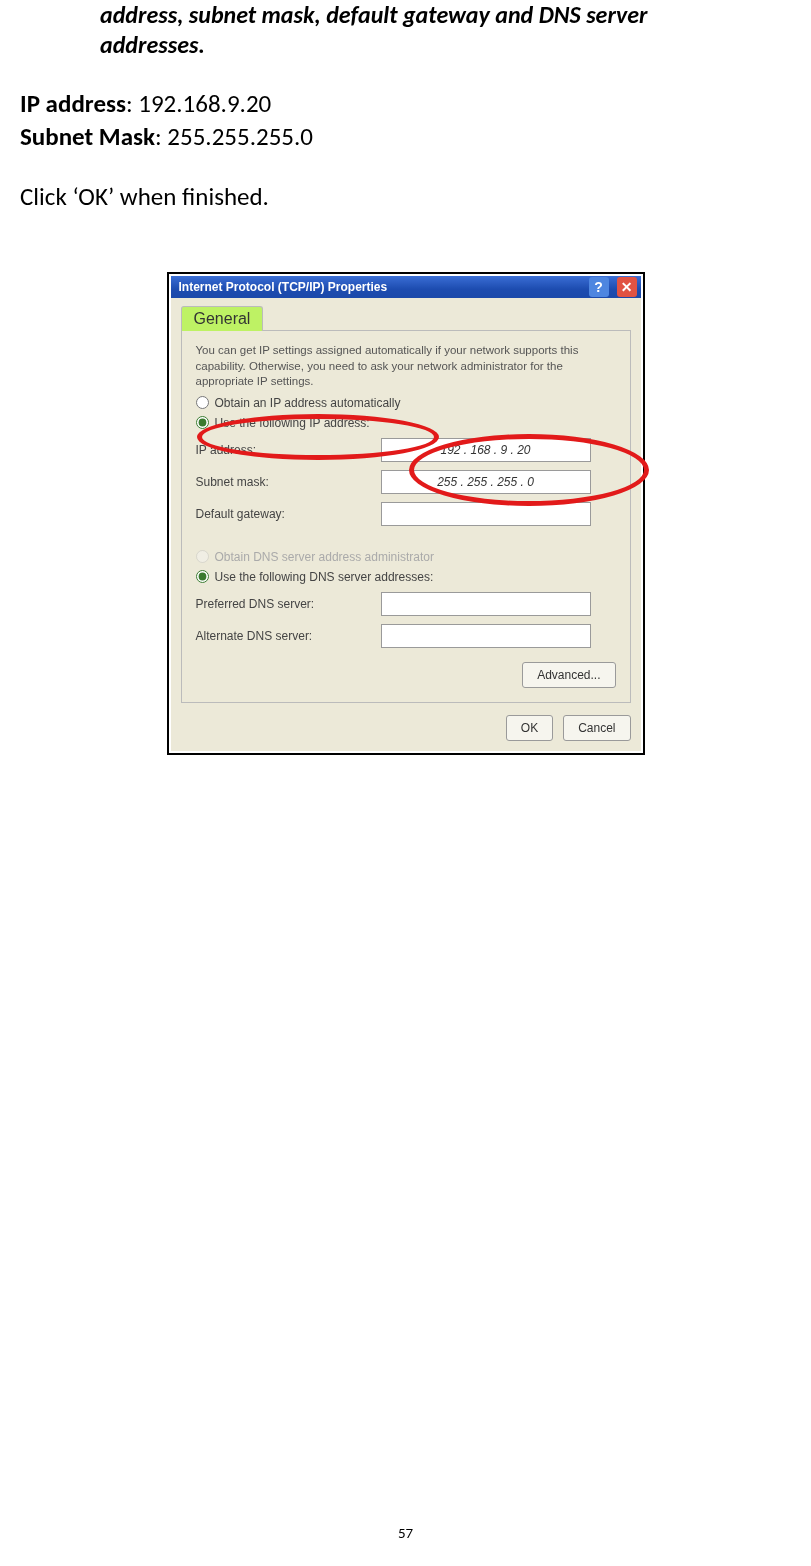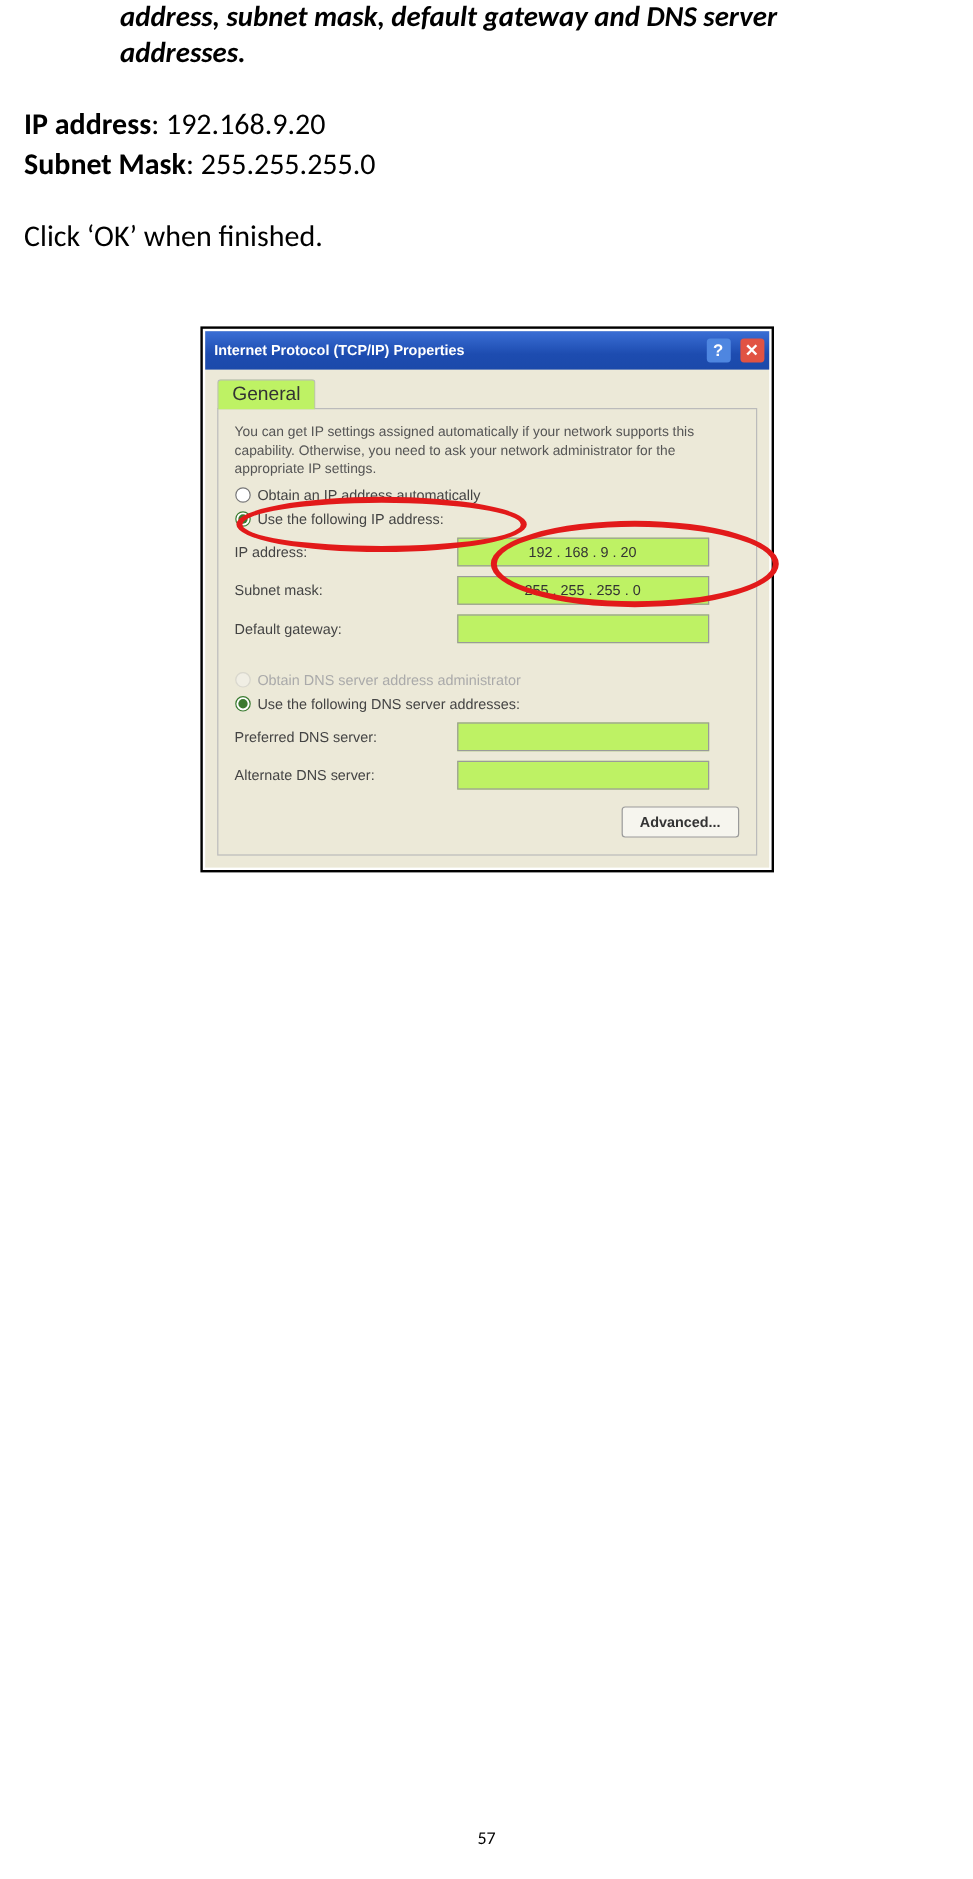--- a/index.html
+++ b/index.html
@@ -54,7 +54,7 @@
   filter: blur(0.4px);
 }
 .titlebar {
-  height: 32px;
+  height: 22px;
   background: linear-gradient(#3a6ed5, #1d4cb0 60%, #1b49aa);
   display: flex;
   align-items: center;

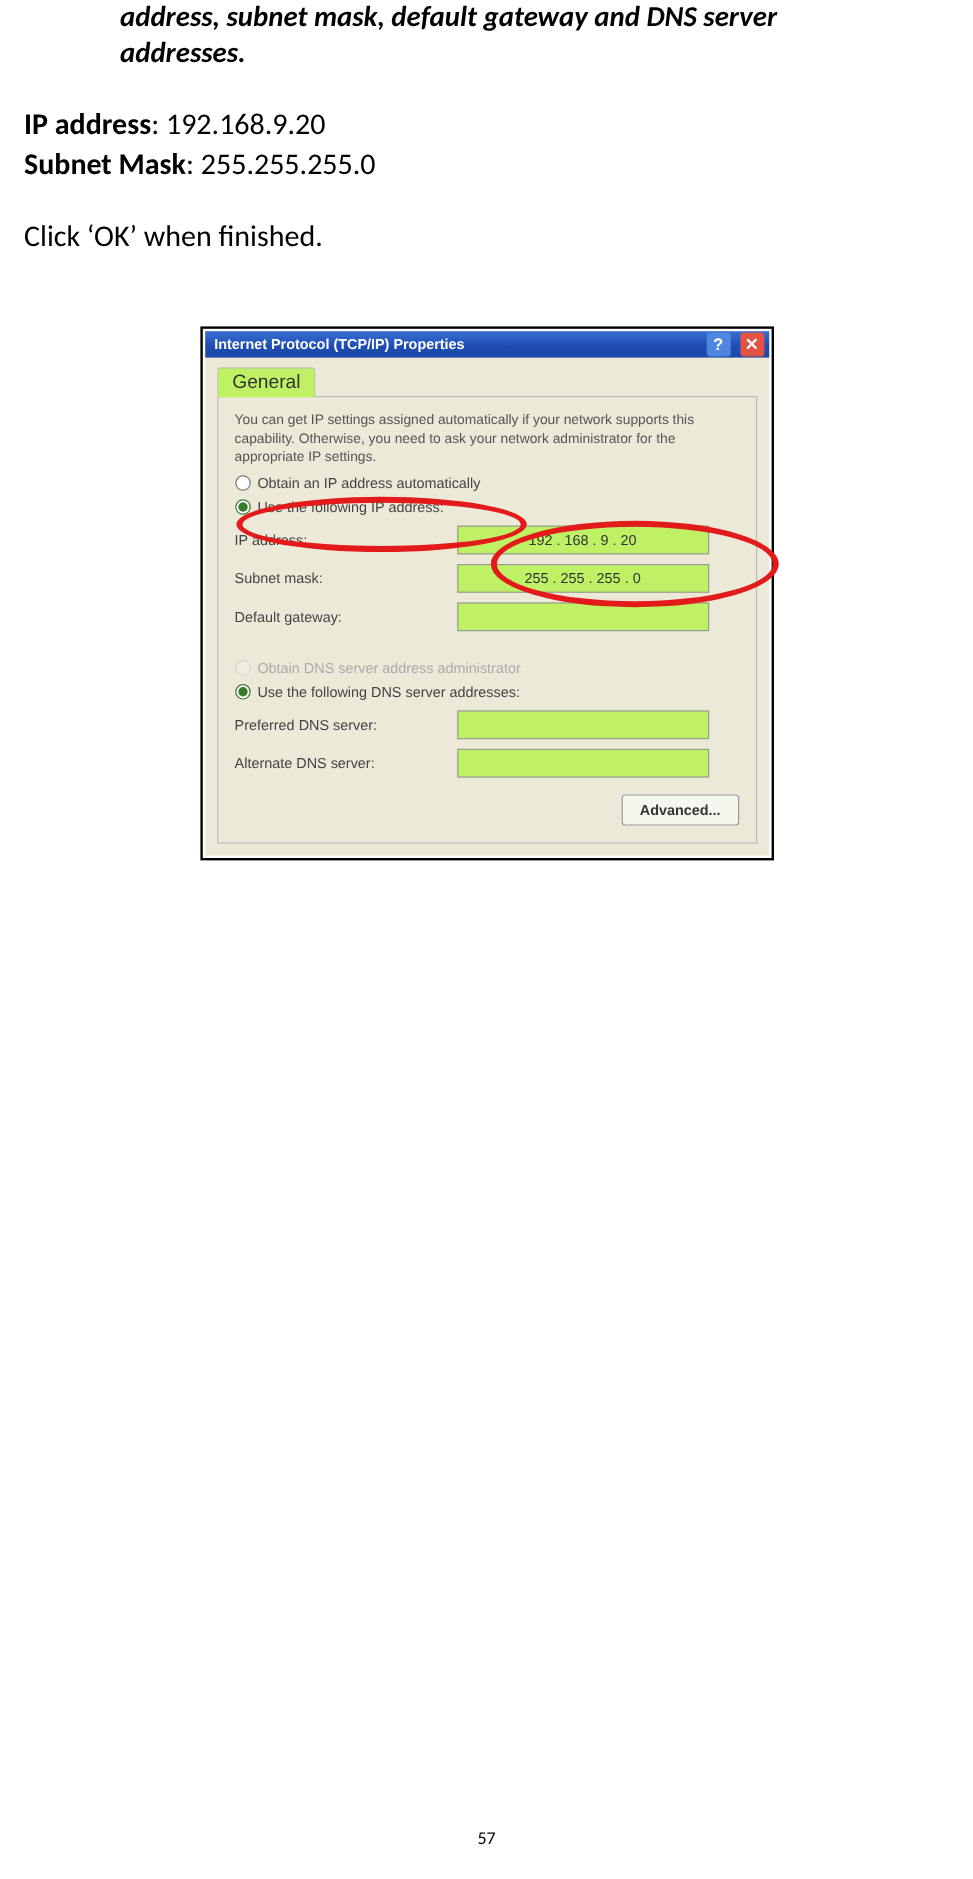--- a/index.html
+++ b/index.html
@@ -133,7 +133,7 @@
   flex: 0 0 200px;
   height: 22px;
   border: 1px solid #9a9a9a;
-  background: #bef264;
+  background: #ffffff;
   display: flex;
   align-items: center;
   justify-content: center;
@@ -141,6 +141,7 @@
   color: #333;
   padding: 0 4px;
   gap: 2px;
+  font-style: italic;
 }
 .ip-box.empty { color: transparent; }
 .btn {

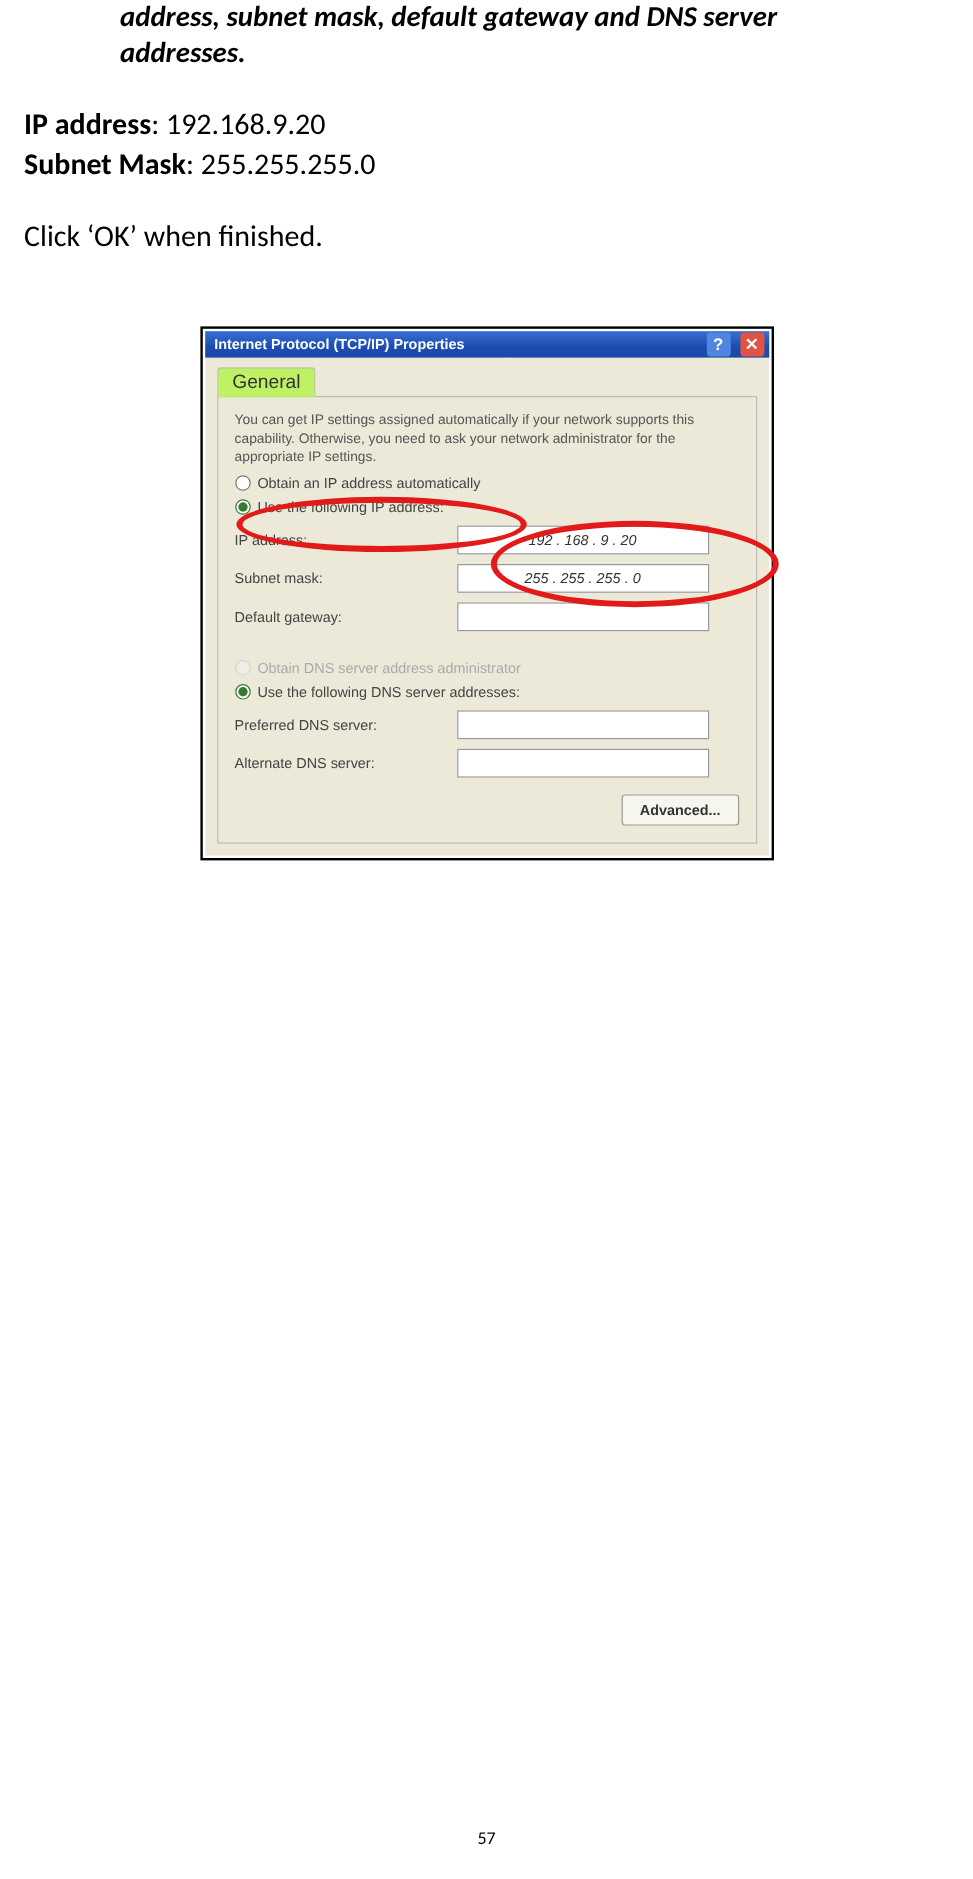--- a/index.html
+++ b/index.html
@@ -156,7 +156,7 @@
   font-size: 12px;
   color: #333;
 }
-.adv-row { text-align: right; margin-top: 14px; font-weight: bold; }
+.adv-row { text-align: right; margin-top: 14px; }
 .dlg-footer {
   display: flex;
   justify-content: flex-end;

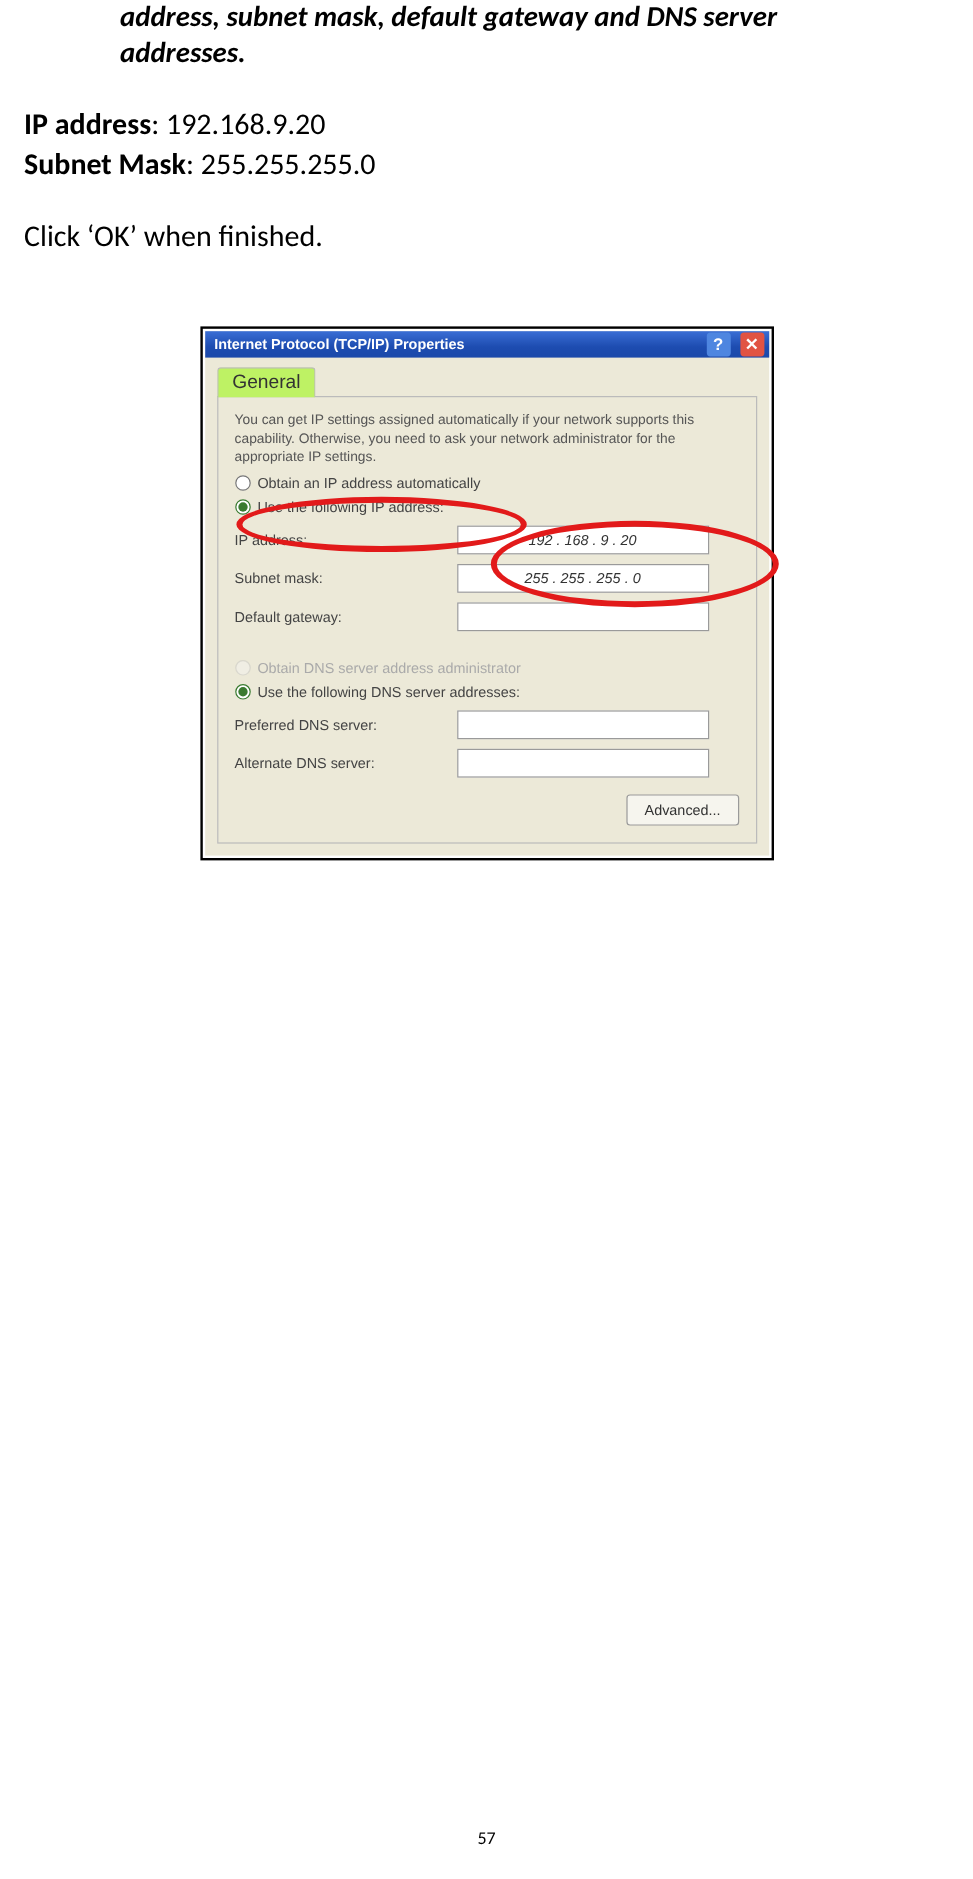--- a/index.html
+++ b/index.html
@@ -269,6 +269,10 @@
             </div>
           </div>
 
+          <div class="dlg-footer">
+            <span class="btn">OK</span>
+            <span class="btn">Cancel</span>
+          </div>
 
         </div>
 

